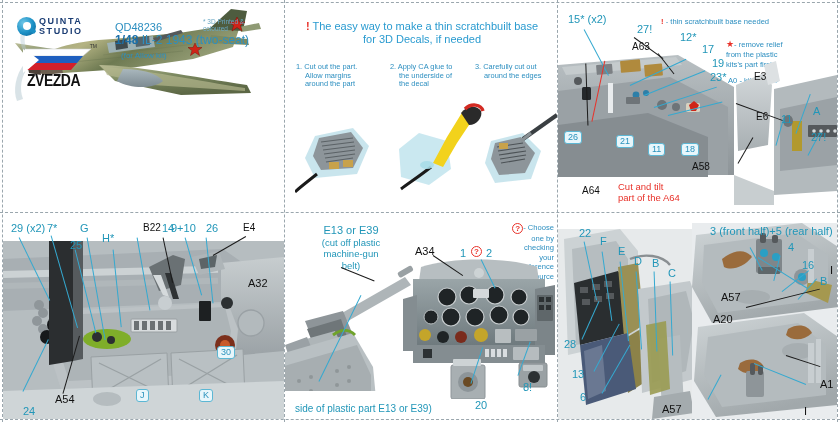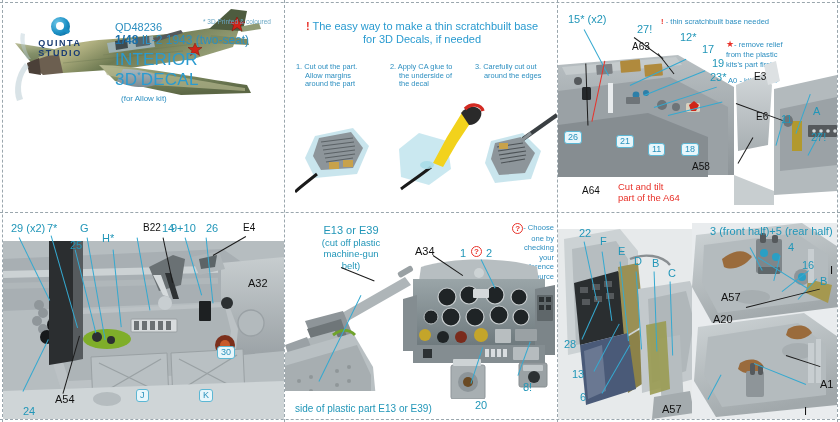--- a/index.html
+++ b/index.html
@@ -30,7 +30,7 @@
 
   
   #logo-block { position:absolute; left:14px; top:14px; width:86px; height:74px; }
-  .quinta-row { display:flex; align-items:center; gap:3px;flex-direction:column; }
+  .quinta-row { display:flex; align-items:center; gap:3px; }
   .q-mark {
     width:19px; height:19px; border-radius:50%;
     background:radial-gradient(circle at 34% 32%, #6fc7e8 0%, #1b8fc4 55%, #0d5c8c 100%);

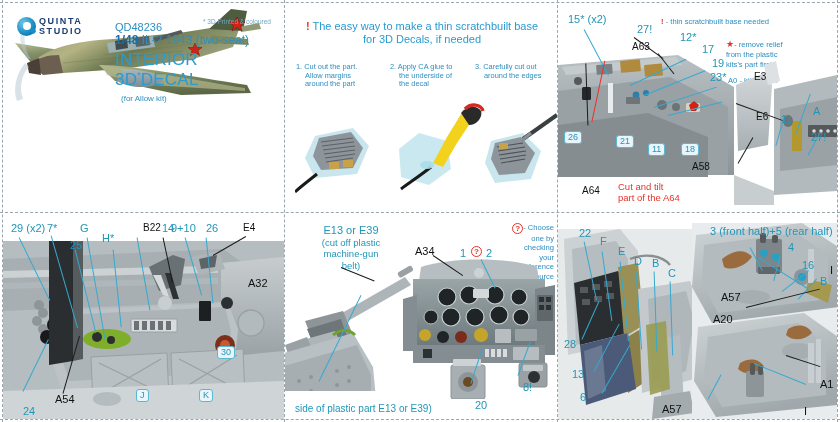--- a/index.html
+++ b/index.html
@@ -129,9 +129,6 @@
         <b>1/48</b>
         <span>IL-2 1943 (two-seat)</span>
       </div>
-      <div class="t-main" style="margin-top:3px;">
-        <span>INTERIOR 3D</span><span class="sup-star">*</span><span>DECAL</span>
-      </div>
       <div class="t-sub" style="margin-top:4px; margin-left:6px;">(for Allow kit)</div>
     </div>
 

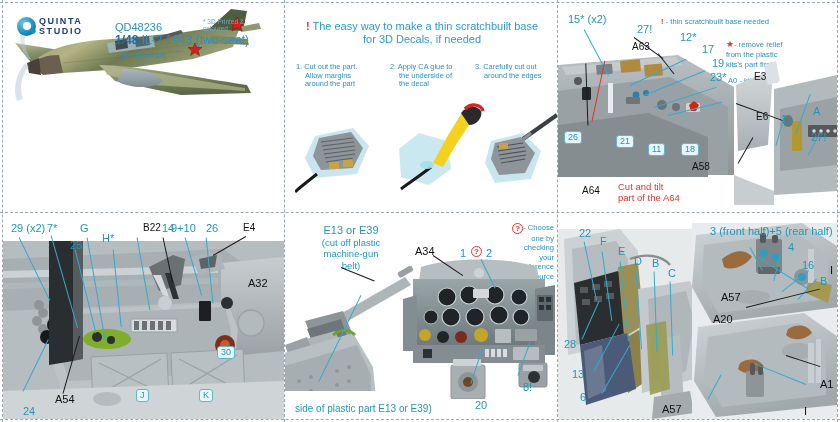--- a/index.html
+++ b/index.html
@@ -118,6 +118,17 @@
         </div>
       </div>
 
+      <div class="zvezda">
+        <svg class="zv-flag" viewBox="0 0 70 26">
+          <polygon points="2,2 68,2 60,9 2,9" fill="#ffffff" stroke="#c9ccce" stroke-width="0.6"></polygon>
+          <polygon points="2,9 60,9 54,16 2,16" fill="#1f5fbf"></polygon>
+          <polygon points="2,16 54,16 48,23 2,23" fill="#d3202a"></polygon>
+          <polygon points="2,2 2,25 16,13" fill="#ffffff"></polygon>
+          <polygon points="0,2 0,26 15,13" fill="#ffffff"></polygon>
+        </svg>
+        <div class="zv-tm">TM</div>
+        <div class="zv-name">ZVEZDA</div>
+      </div>
     </div>
 
     <div id="title-block">

